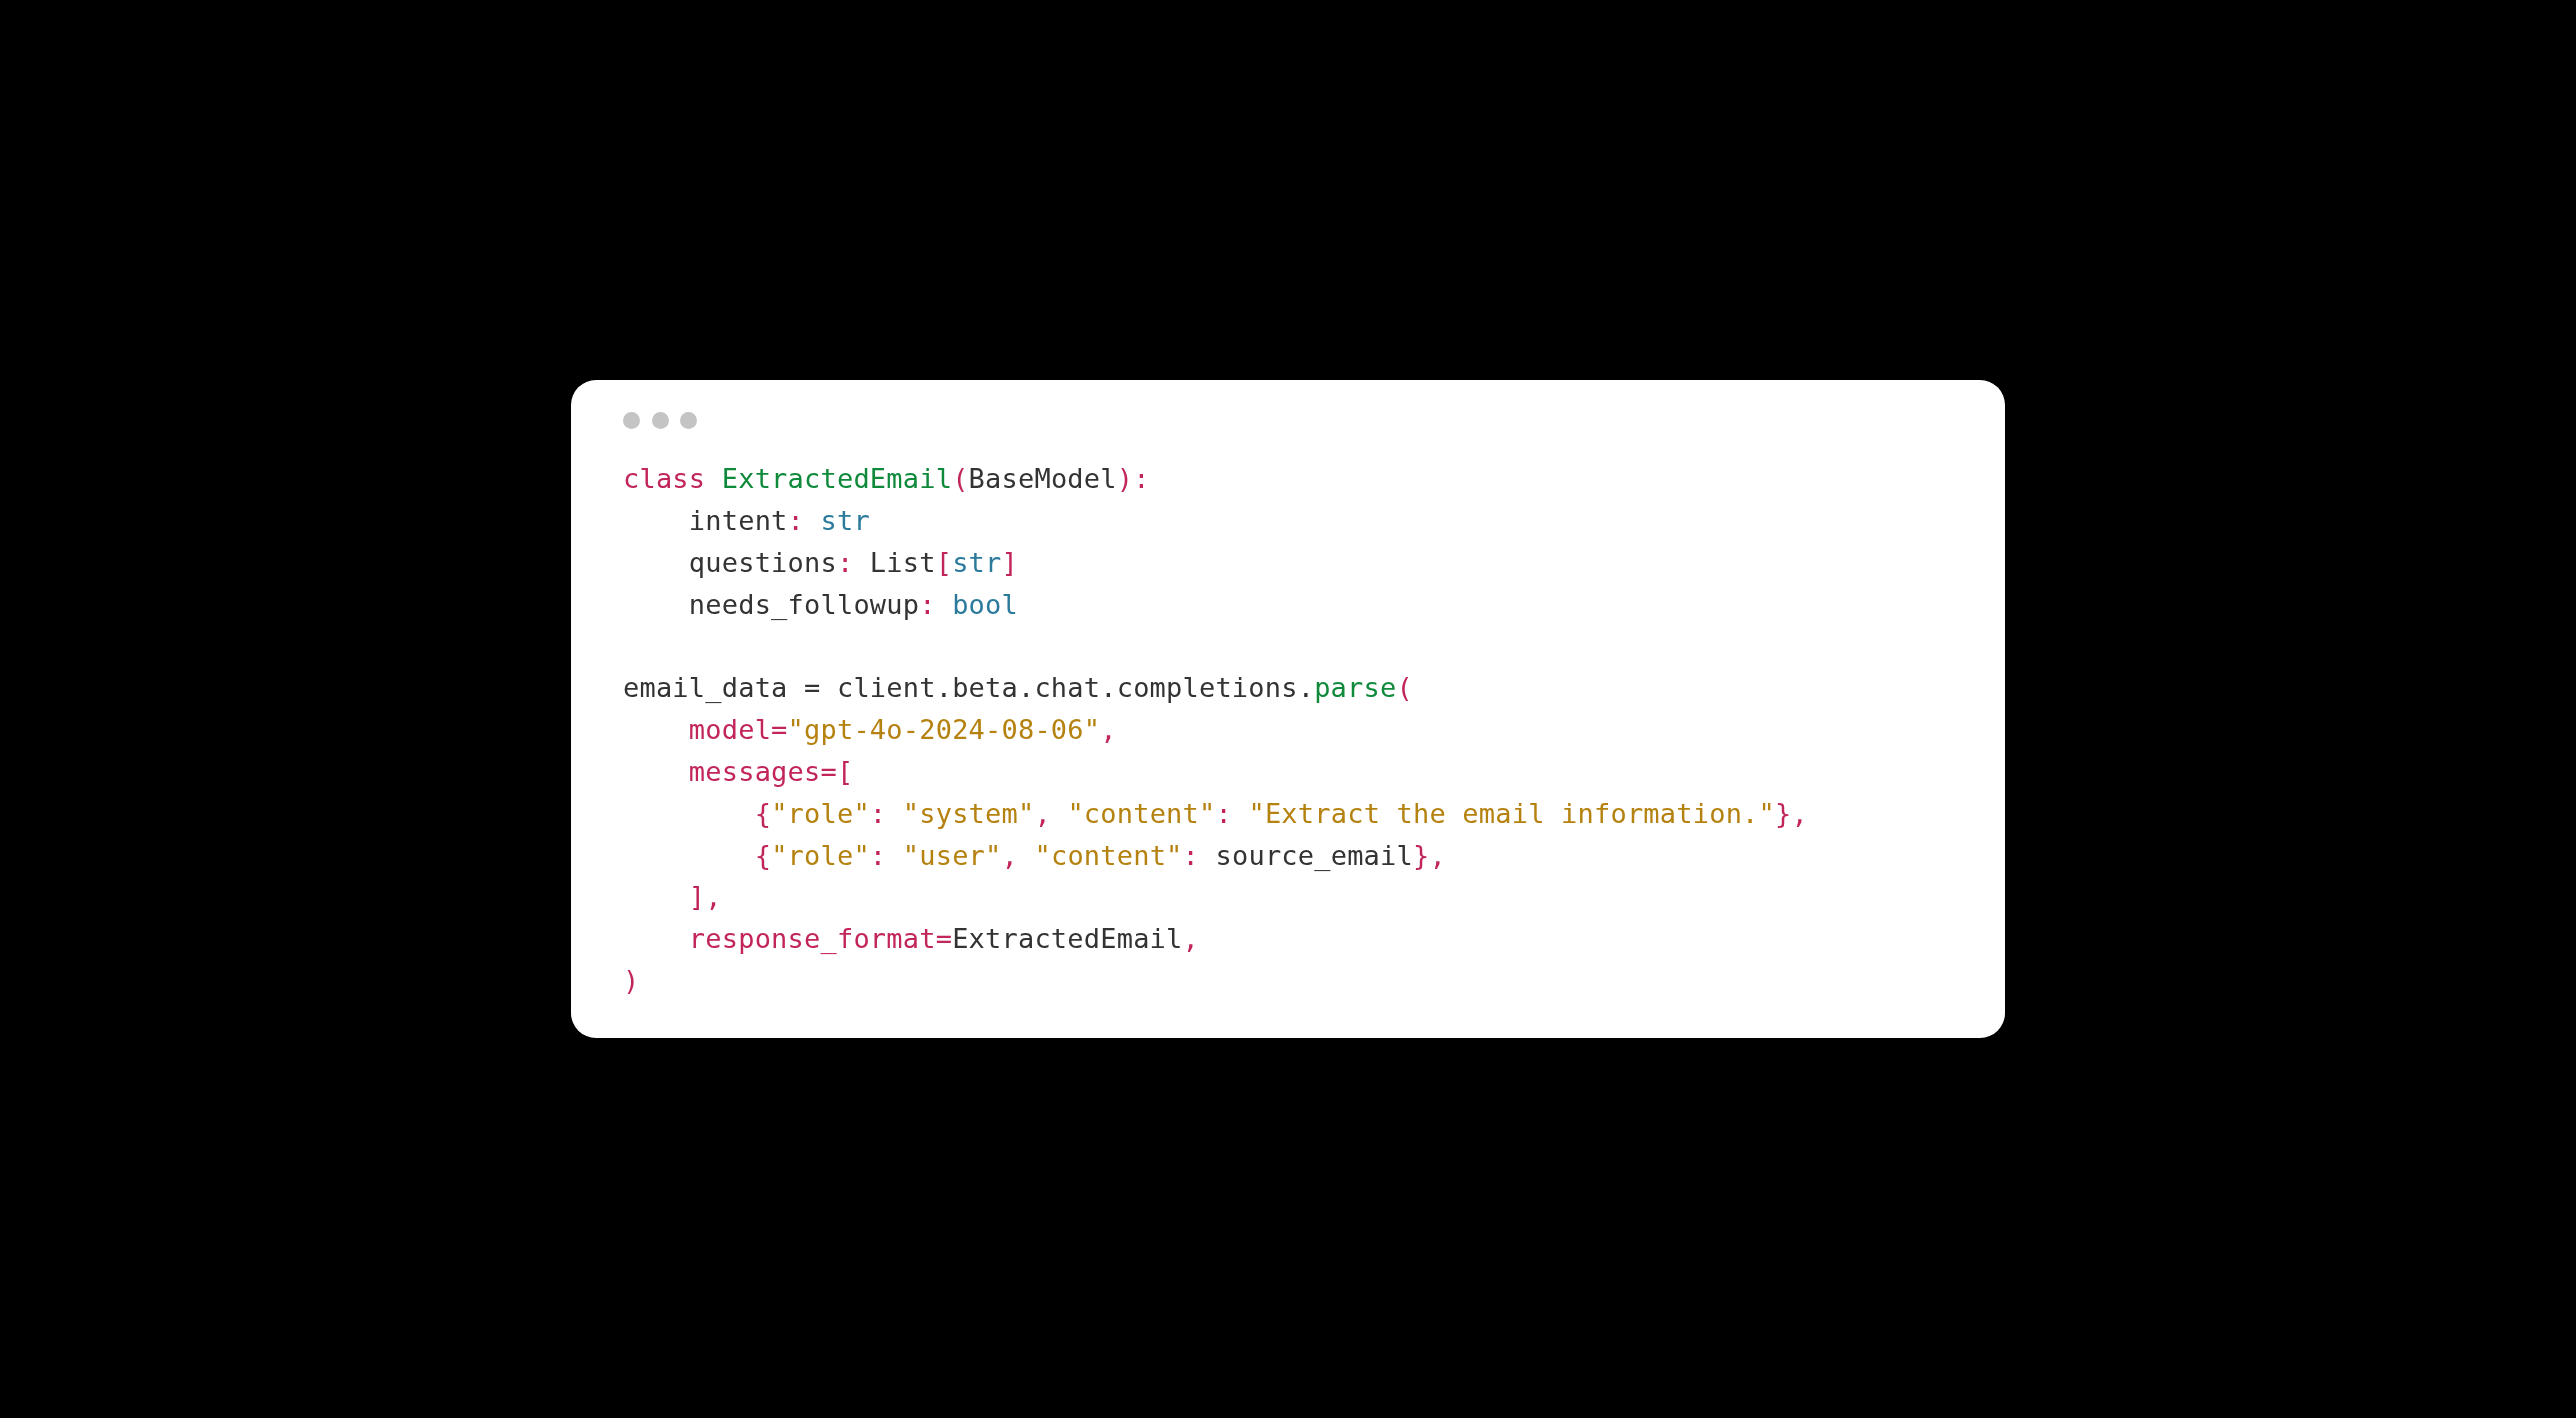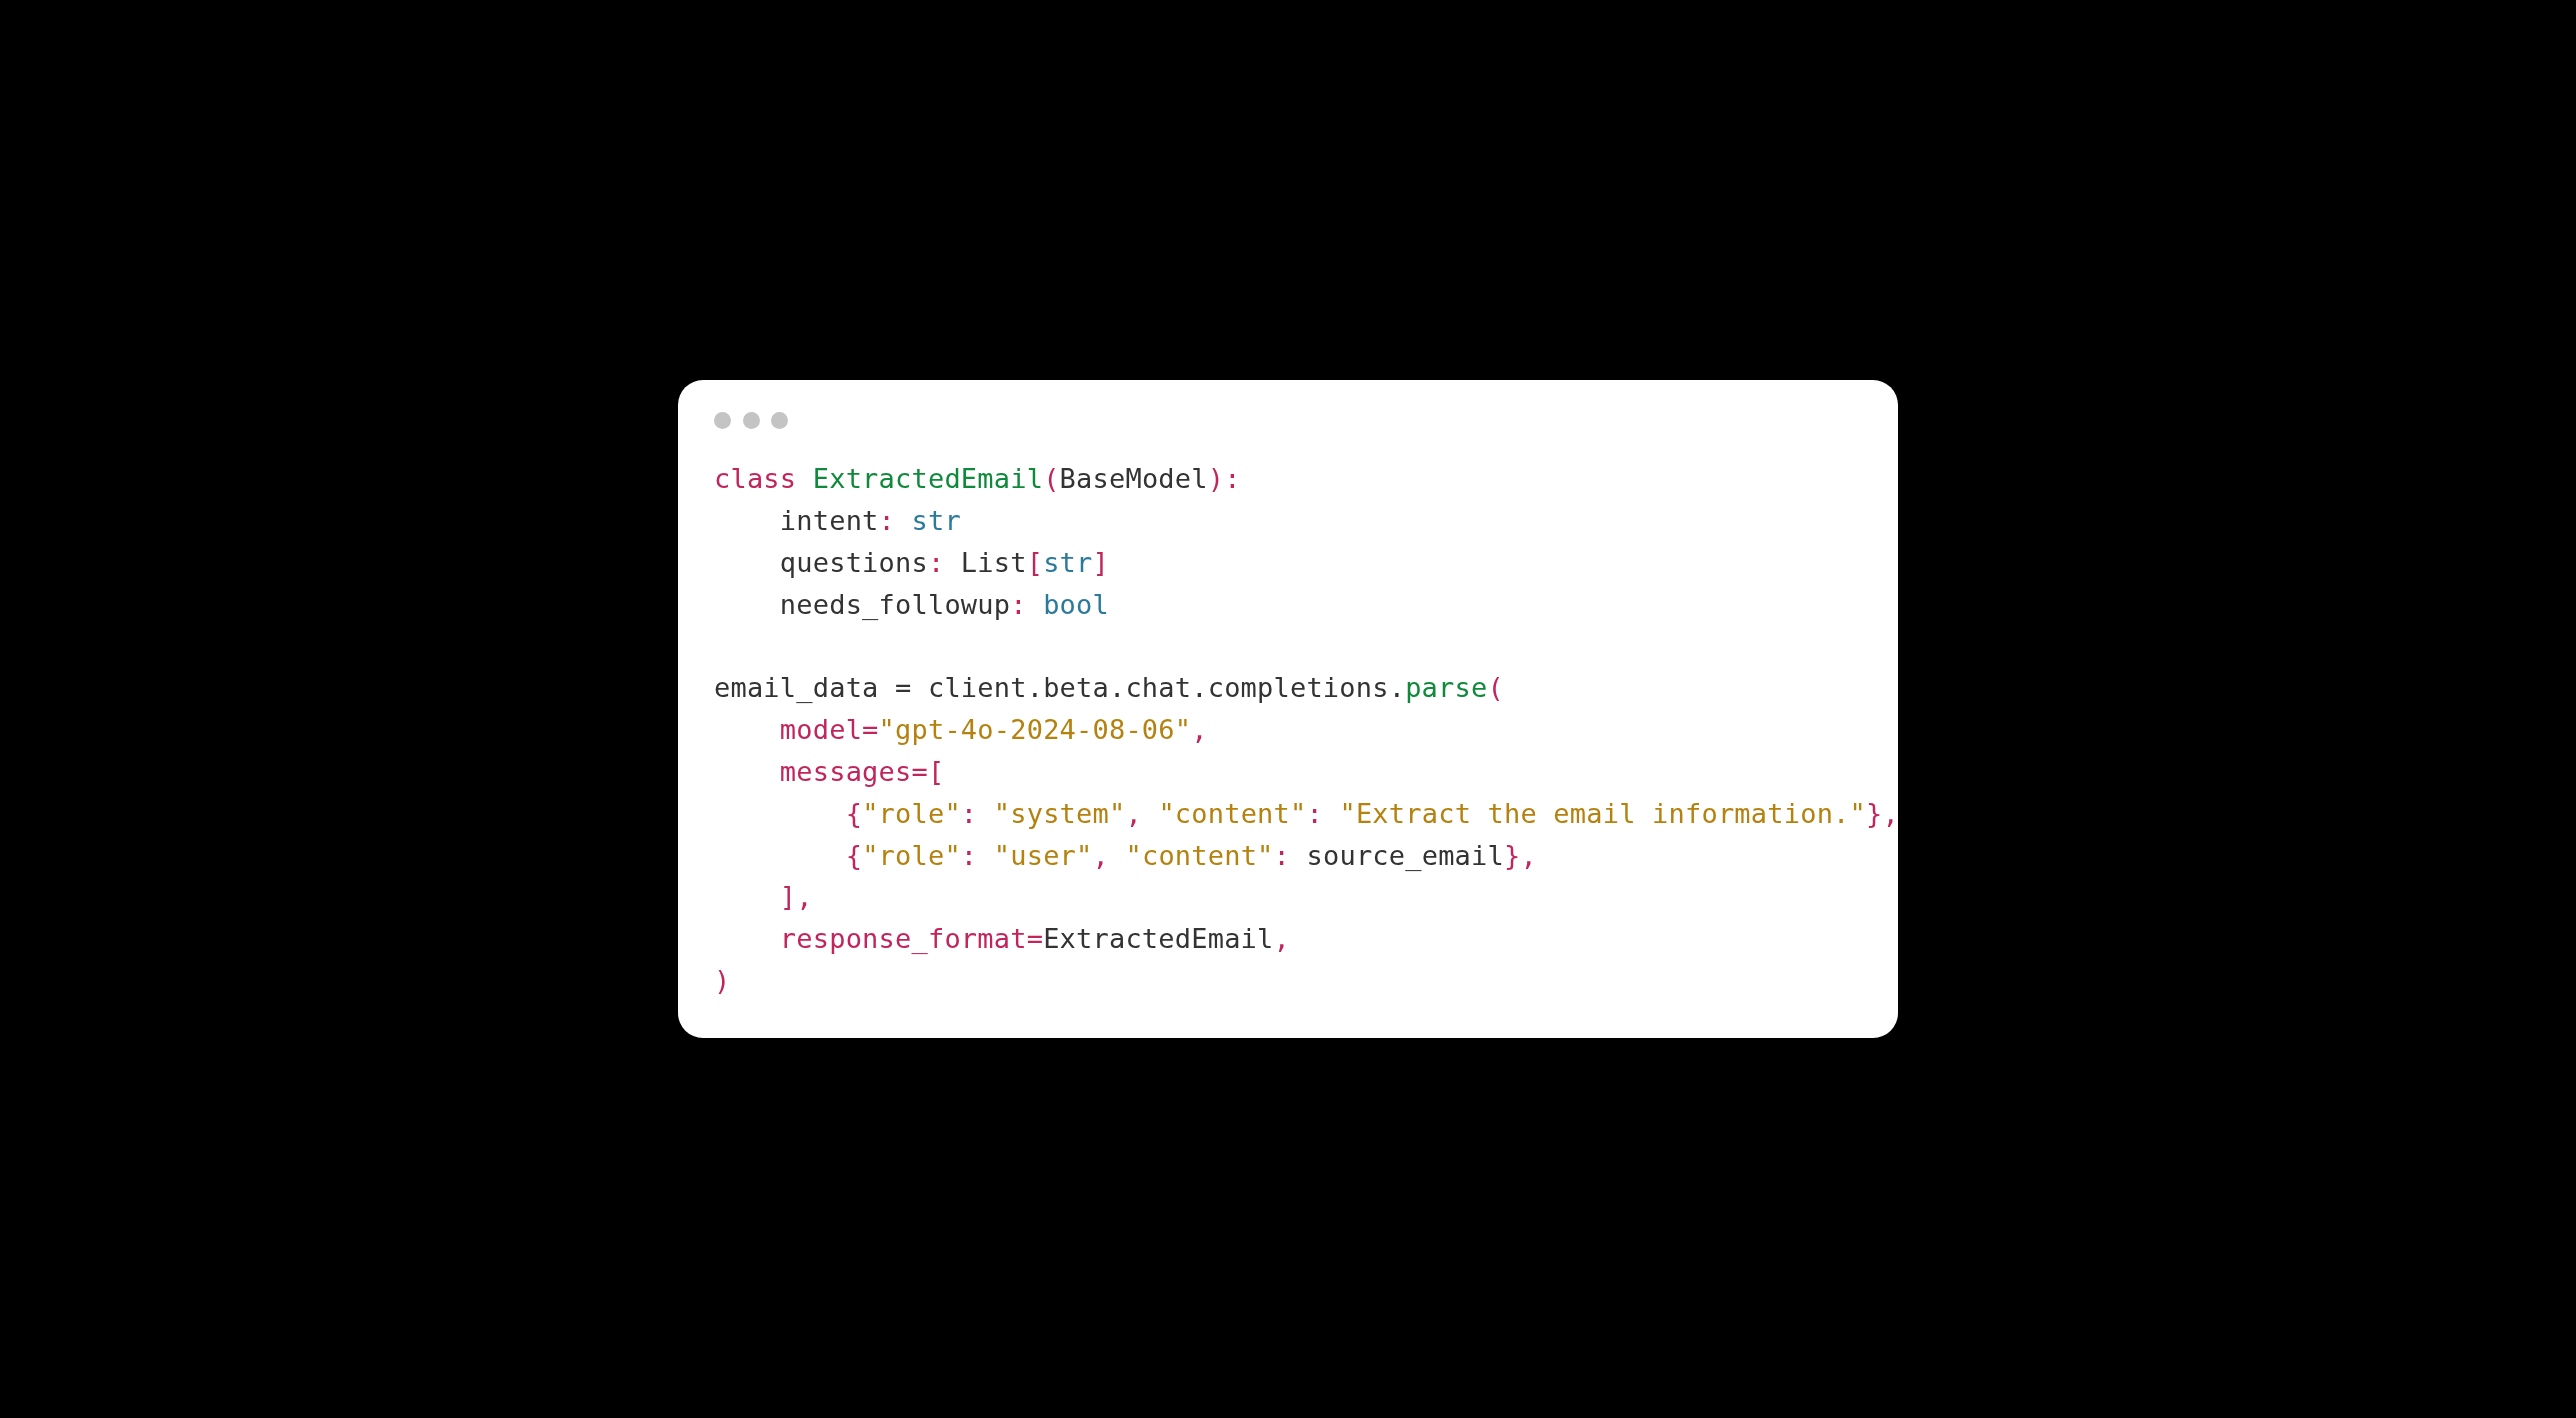--- a/index.html
+++ b/index.html
@@ -15,8 +15,8 @@
     .window {
       background: #fff;
       border-radius: 25px;
-      width: 1220px;
-      padding: 32px 36px 36px 36px;
+      width: 1434px;
+      padding: 32px 36px 36px 52px;
     }
     .titlebar {
       display: flex;

